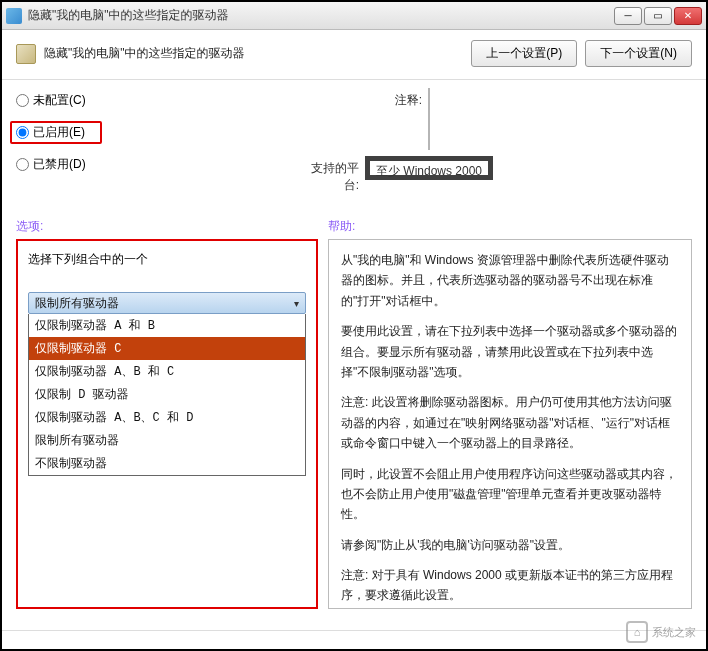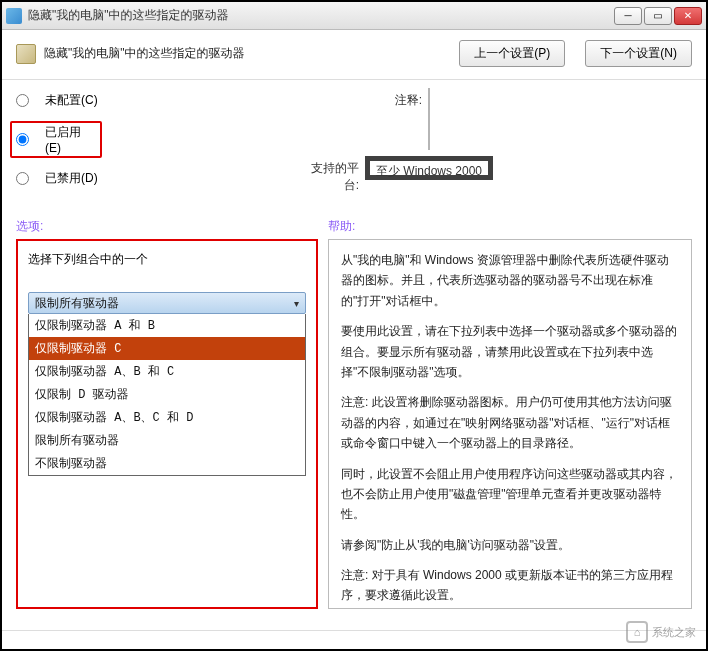--- a/index.html
+++ b/index.html
@@ -62,7 +62,7 @@
       border: 1px solid #999;
       background: linear-gradient(to bottom, #fdfdfd, #e8e8e8);
       border-radius: 3px;
-      margin-left: 20px;
+      margin-left: 8px;
       cursor: pointer;
       font-size: 12px;
     }

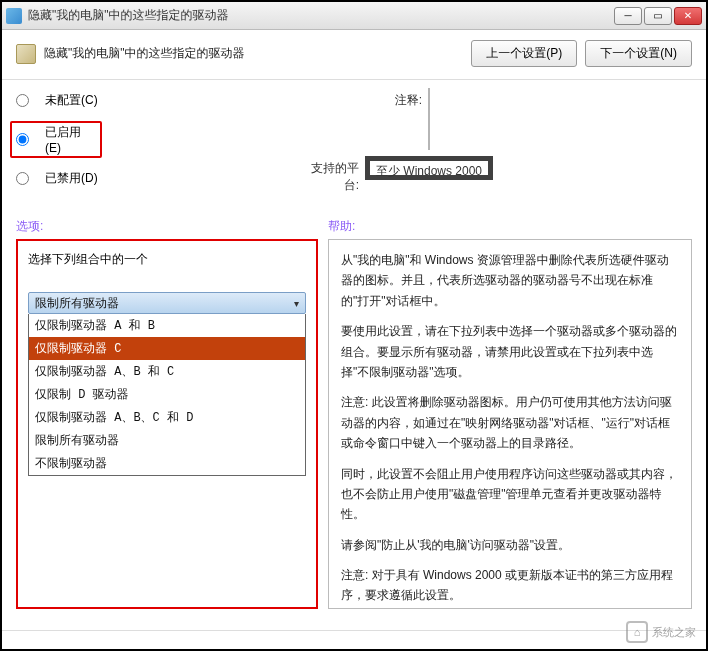--- a/index.html
+++ b/index.html
@@ -77,7 +77,7 @@
       gap: 12px;
       padding-top: 4px;
     }
-    .radio-row { display: flex; align-items: center; gap: 16px; }
+    .radio-row { display: flex; align-items: center; gap: 4px; }
     .radio-row input { margin: 0; }
     .highlight-red {
       border: 2px solid #e00000;

